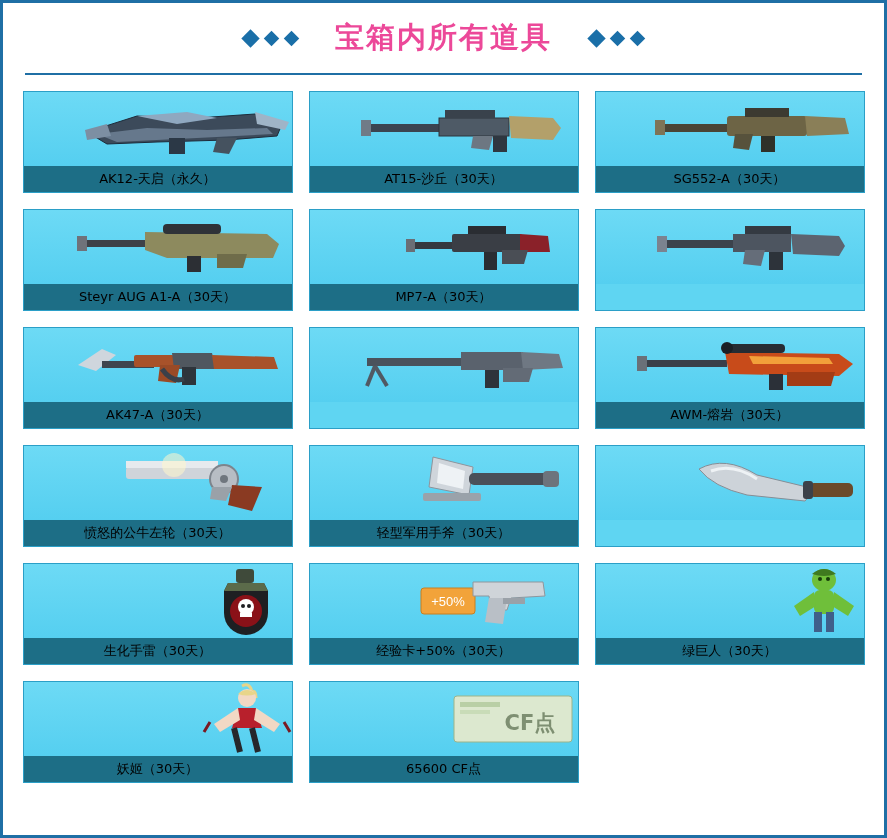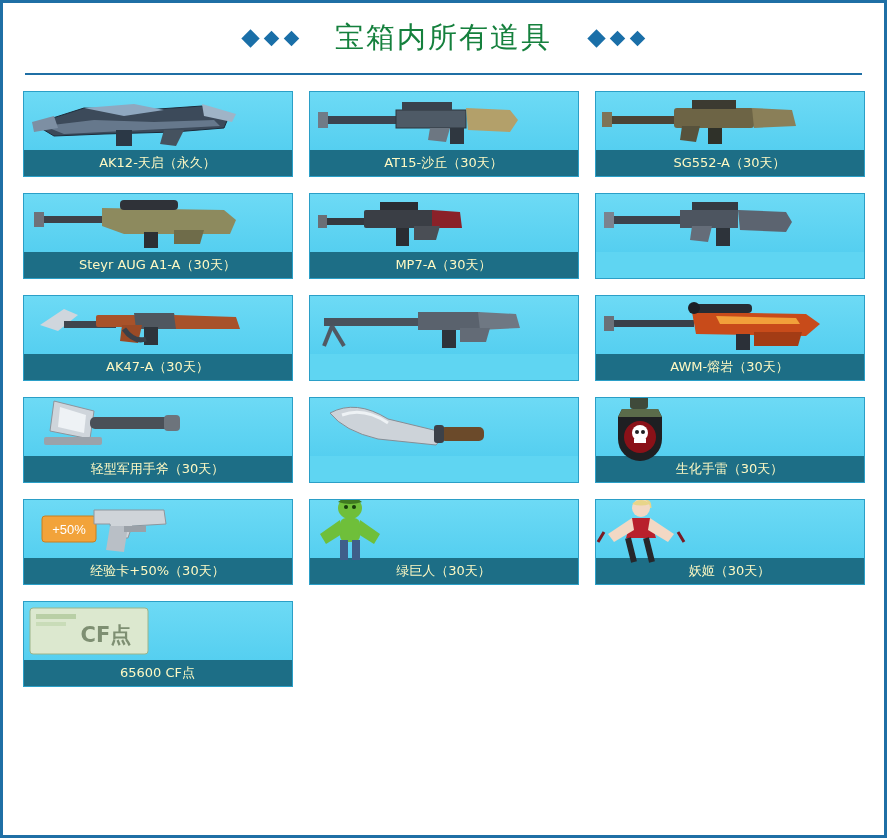--- a/index.html
+++ b/index.html
@@ -46,8 +46,8 @@
   .title {
     font-family: "DejaVu Sans", sans-serif;
     font-size: 29px;
-    font-weight: normal;
-    color: #15803d;
+    font-weight: bold;
+    color: #ec4899;
     letter-spacing: 2px;
     white-space: nowrap;
   }

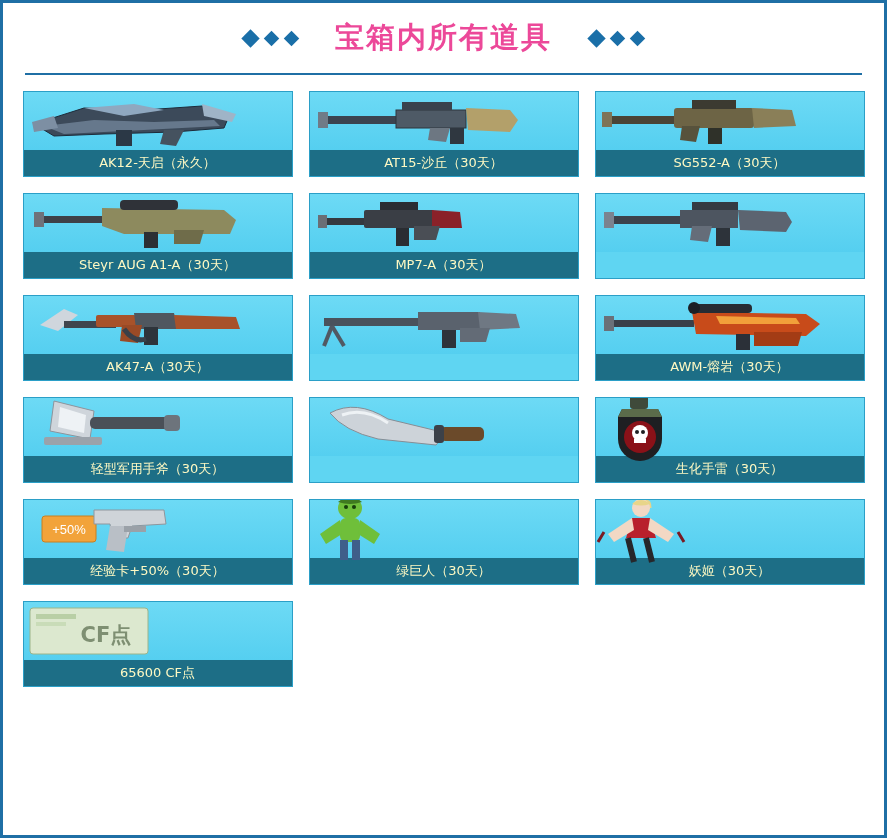--- a/index.html
+++ b/index.html
@@ -82,7 +82,7 @@
   .art svg { display: block; }
   .caption {
     background: #1d6e86;
-    color: #fef9c3;
+    color: #000000;
     font-size: 13px;
     text-align: center;
     line-height: 26px;

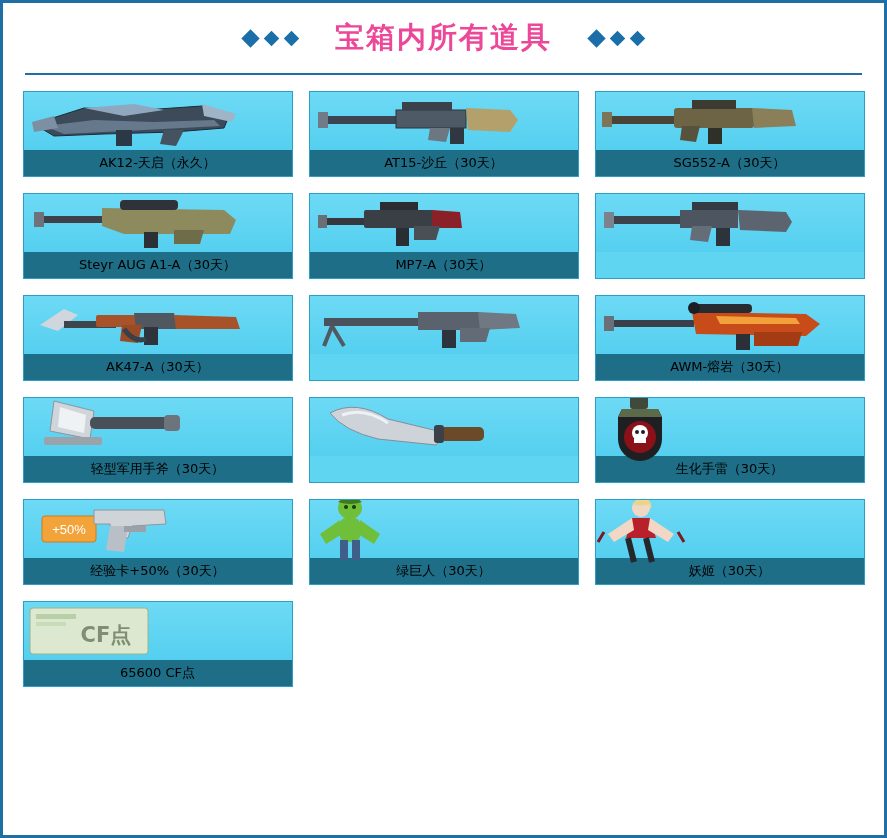--- a/index.html
+++ b/index.html
@@ -251,6 +251,20 @@
       <div class="caption">AWM-熔岩（30天）</div>
     </div>
 
+    <div class="card">
+      <div class="art">
+        <svg width="180" height="68" viewBox="0 0 180 68">
+          <rect x="14" y="18" width="92" height="12" rx="3" fill="#cfd4da"></rect>
+          <rect x="14" y="12" width="92" height="7" fill="#e6eaee"></rect>
+          <circle cx="112" cy="30" r="14" fill="#b7bdc4" stroke="#7d848c" stroke-width="2"></circle>
+          <circle cx="112" cy="30" r="4" fill="#6f767e"></circle>
+          <polygon points="120,36 150,38 140,62 116,56" fill="#8a3a22"></polygon>
+          <polygon points="100,38 120,38 114,52 98,50" fill="#9aa1a8"></polygon>
+          <circle cx="62" cy="16" r="12" fill="#fff6cc" opacity="0.55"></circle>
+        </svg>
+      </div>
+      <div class="caption">愤怒的公牛左轮（30天）</div>
+    </div>
 
     <div class="card">
       <div class="art">

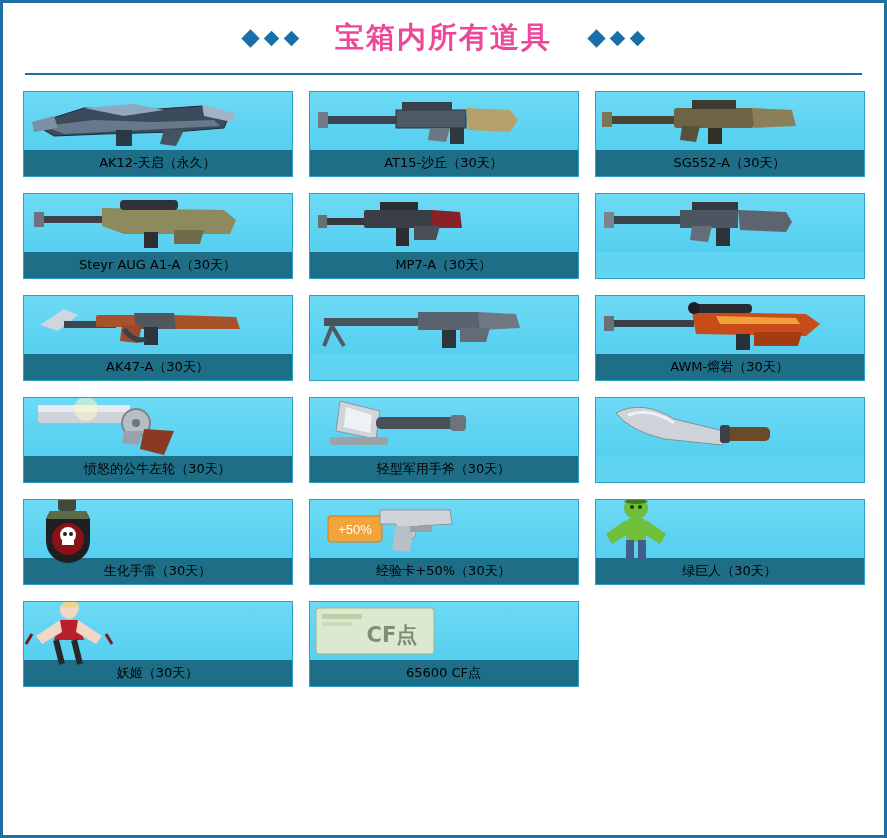--- a/index.html
+++ b/index.html
@@ -72,12 +72,13 @@
     position: relative;
   }
   .art {
-    height: 58px;
+    height: 74px;
     position: relative;
     display: flex;
     align-items: center;
-    justify-content: flex-start;
+    justify-content: flex-end;
     background: linear-gradient(180deg,#6ddaf5 0%, #55cff0 100%);
+    padding-left: 24px;
   }
   .art svg { display: block; }
   .caption {

